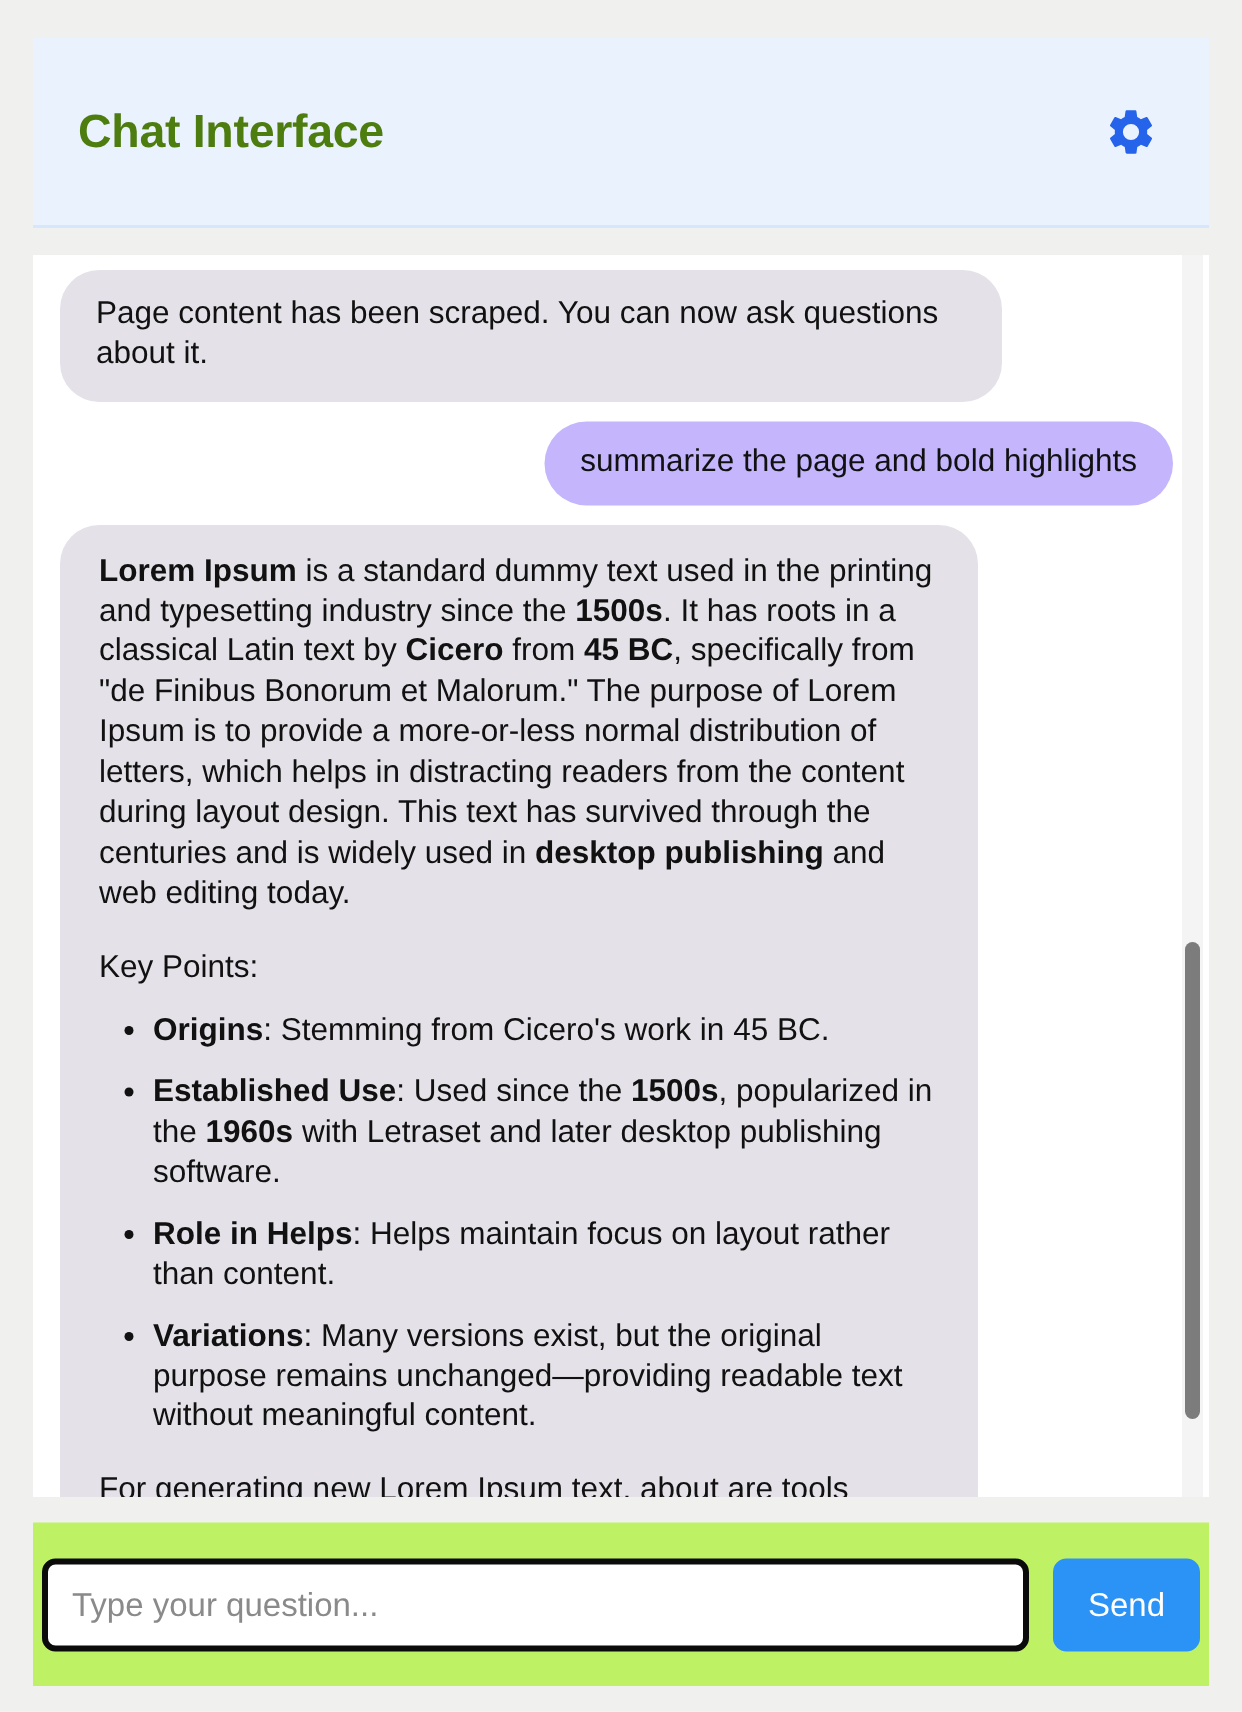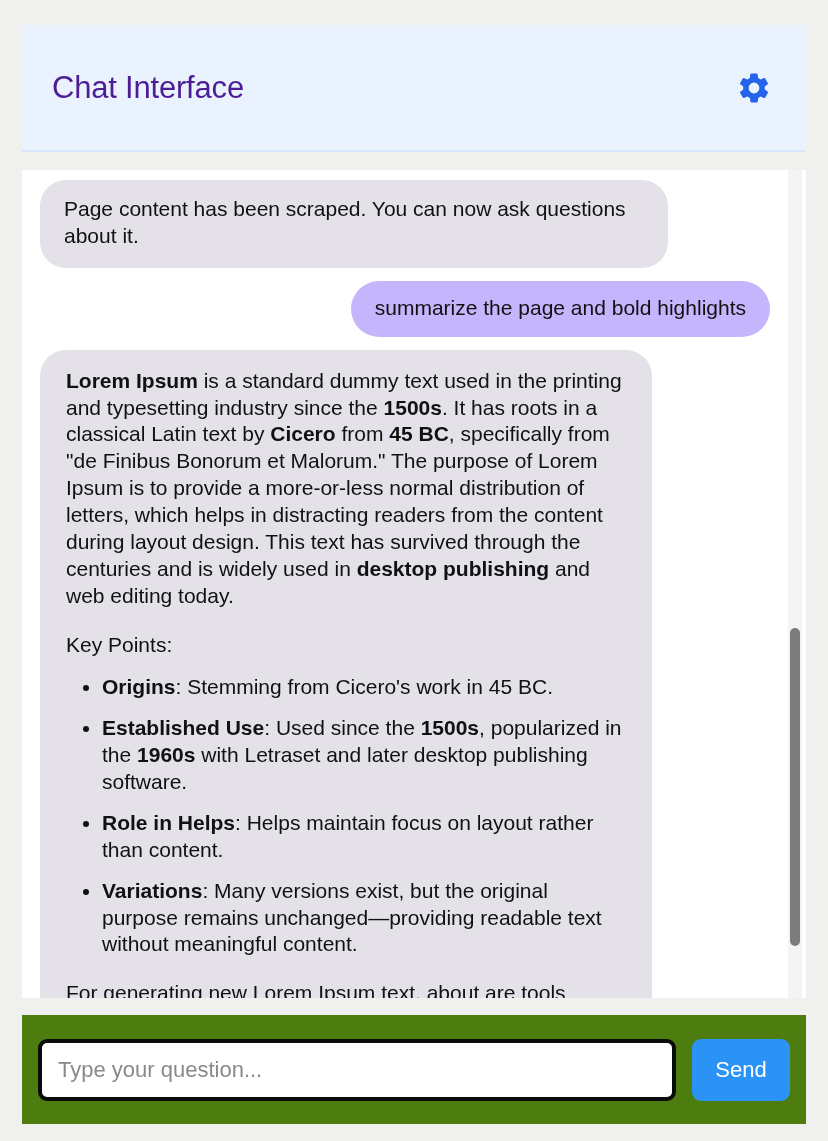--- a/index.html
+++ b/index.html
@@ -32,8 +32,8 @@
   }
   .header-title {
     font-size: 31px;
-    font-weight: normal;
-    color: #4c1d95;
+    font-weight: bold;
+    color: #4d7c0f;
     letter-spacing: -0.2px;
     line-height: 1;
   }

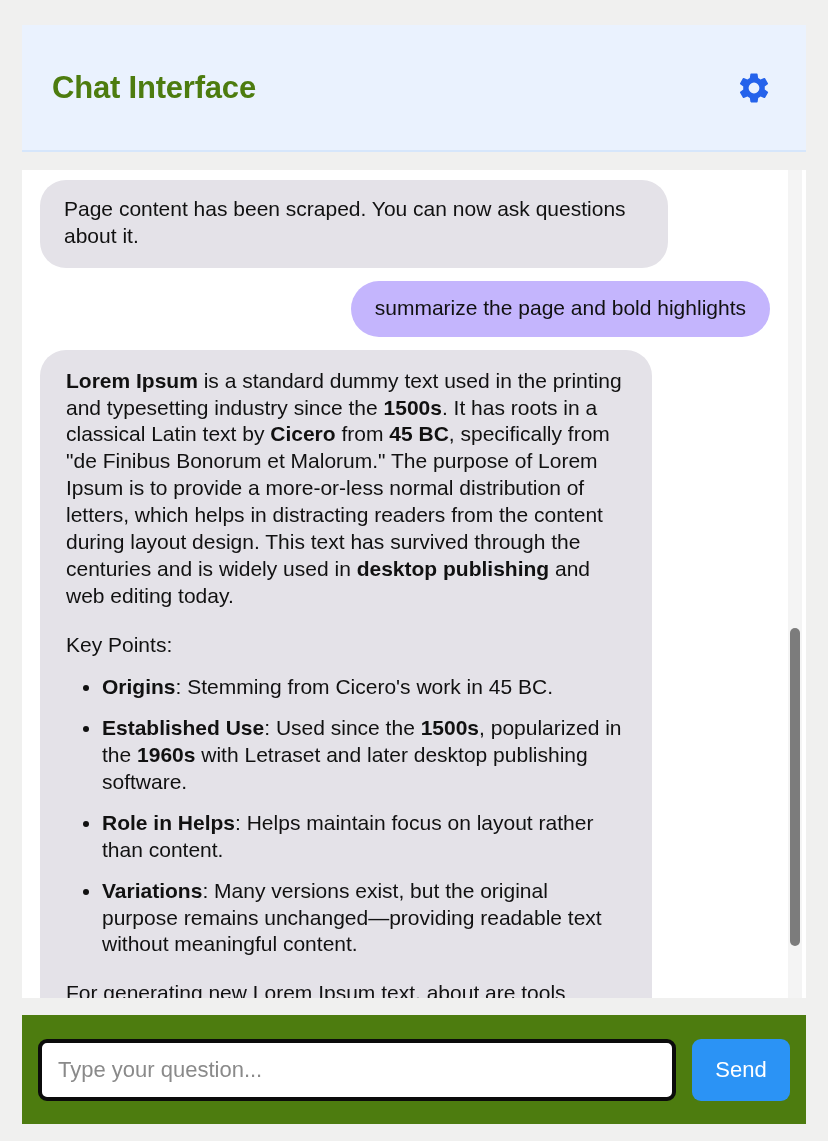--- a/index.html
+++ b/index.html
@@ -57,7 +57,7 @@
   .chat-scroll {
     position: absolute;
     inset: 0;
-    padding: 10px 36px 0 18px;
+    padding: 10px 24px 0 18px;
     overflow: hidden;
   }
   .msg-row { display: flex; margin-bottom: 13px; }

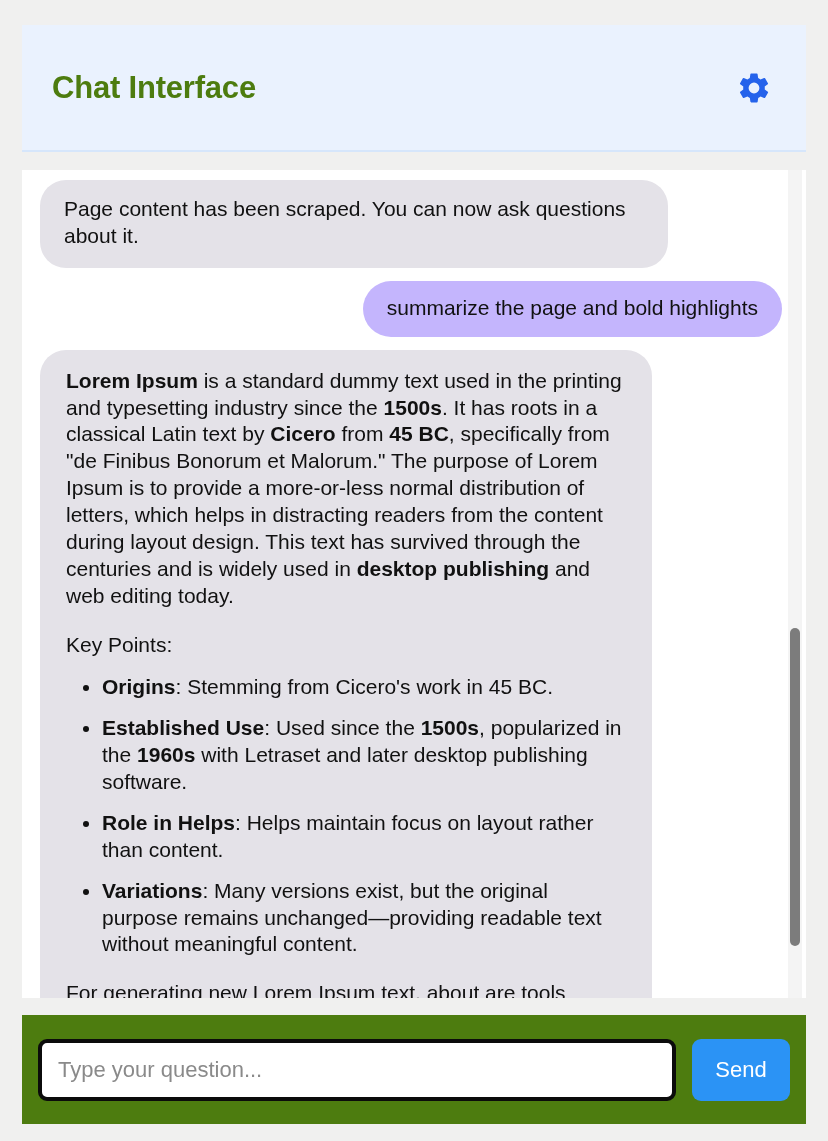--- a/index.html
+++ b/index.html
@@ -110,10 +110,10 @@
     flex: 0 0 auto;
     margin-top: 17px;
     height: 109px;
-    background: #4d7c0f;
+    background: #bef264;
     display: flex;
     align-items: center;
-    padding: 0 16px;
+    padding: 0 6px;
     gap: 16px;
   }
   .question-input {

